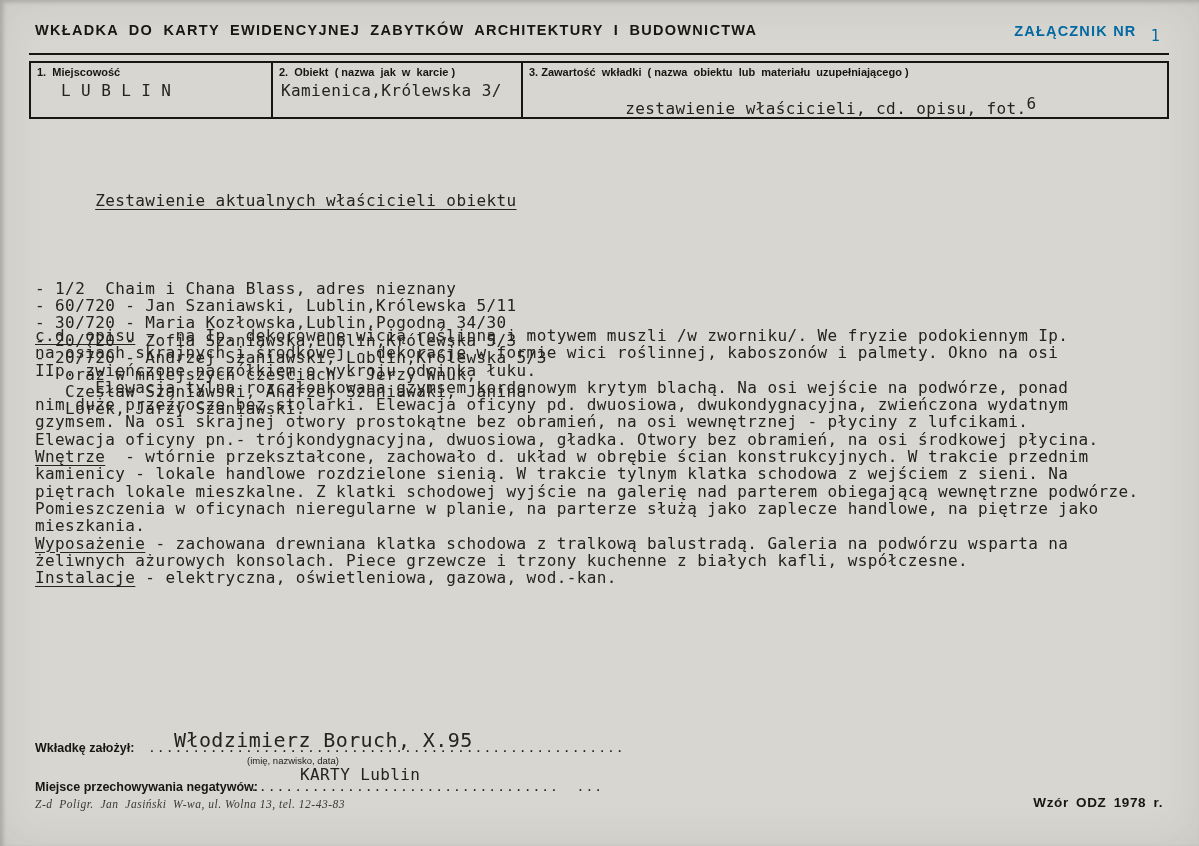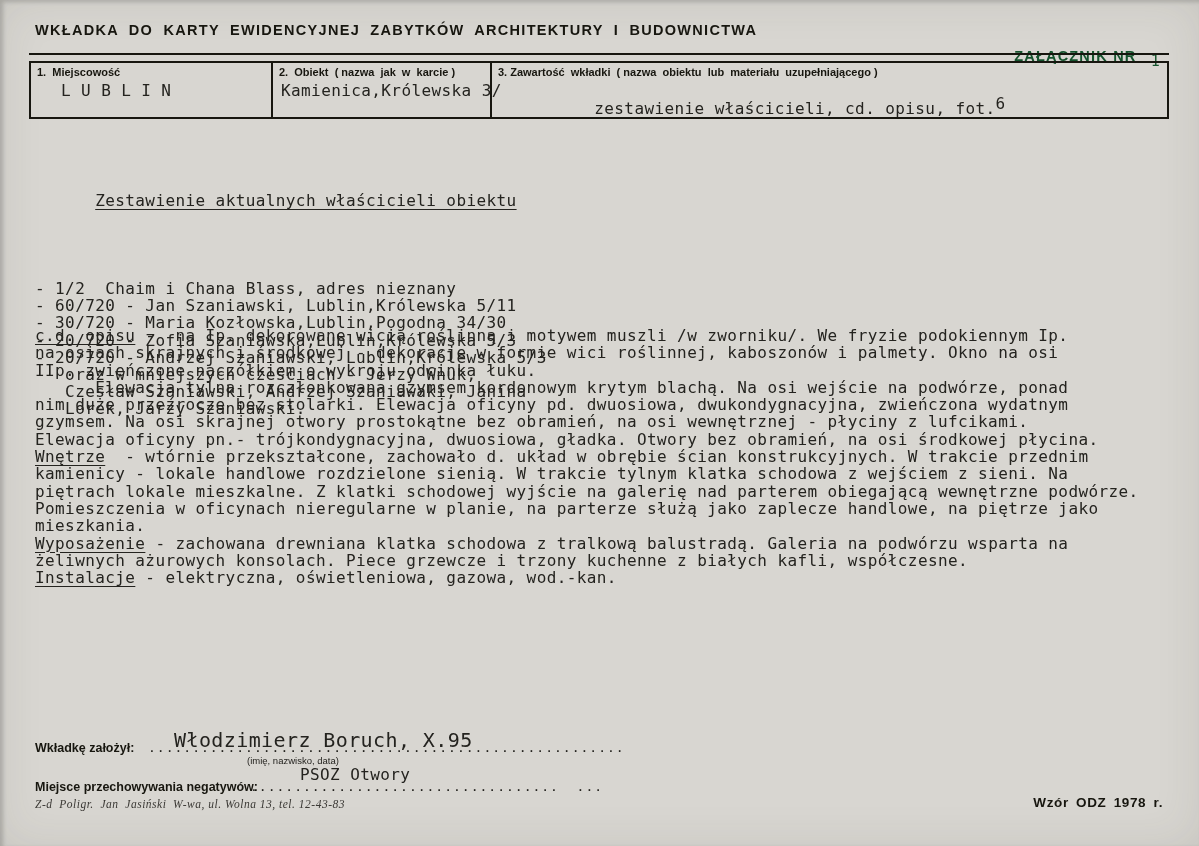--- a/index.html
+++ b/index.html
@@ -25,7 +25,7 @@
     position:absolute; right:38px; top:22px;
     font-family:"Liberation Sans", sans-serif;
     font-weight:bold; font-size:14.5px;
-    letter-spacing:1.2px; color:#14532d;margin-top:25px;
+    letter-spacing:1.2px; color:#0369a1;
   }
   .att-num {
     display:inline-block;

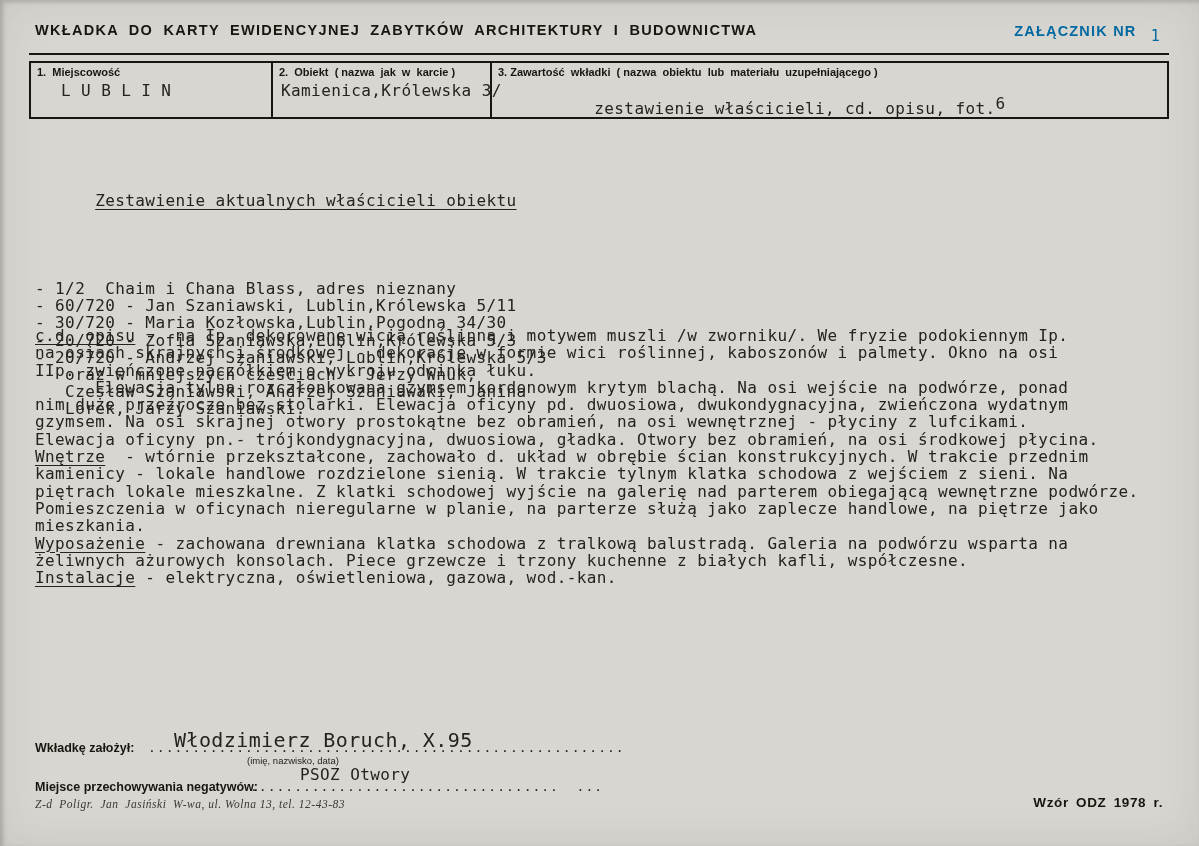--- a/index.html
+++ b/index.html
@@ -44,7 +44,7 @@
   }
   .cell { padding:3px 6px 2px 6px; position:relative; }
   .c1 { width:242px; border-right:2px solid #17160f; }
-  .c2 { width:219px; border-right:2px solid #17160f; }
+  .c2 { width:250px; border-right:2px solid #17160f; }
   .c3 { flex:1; }
   .cell-label {
     font-family:"Liberation Sans", sans-serif;

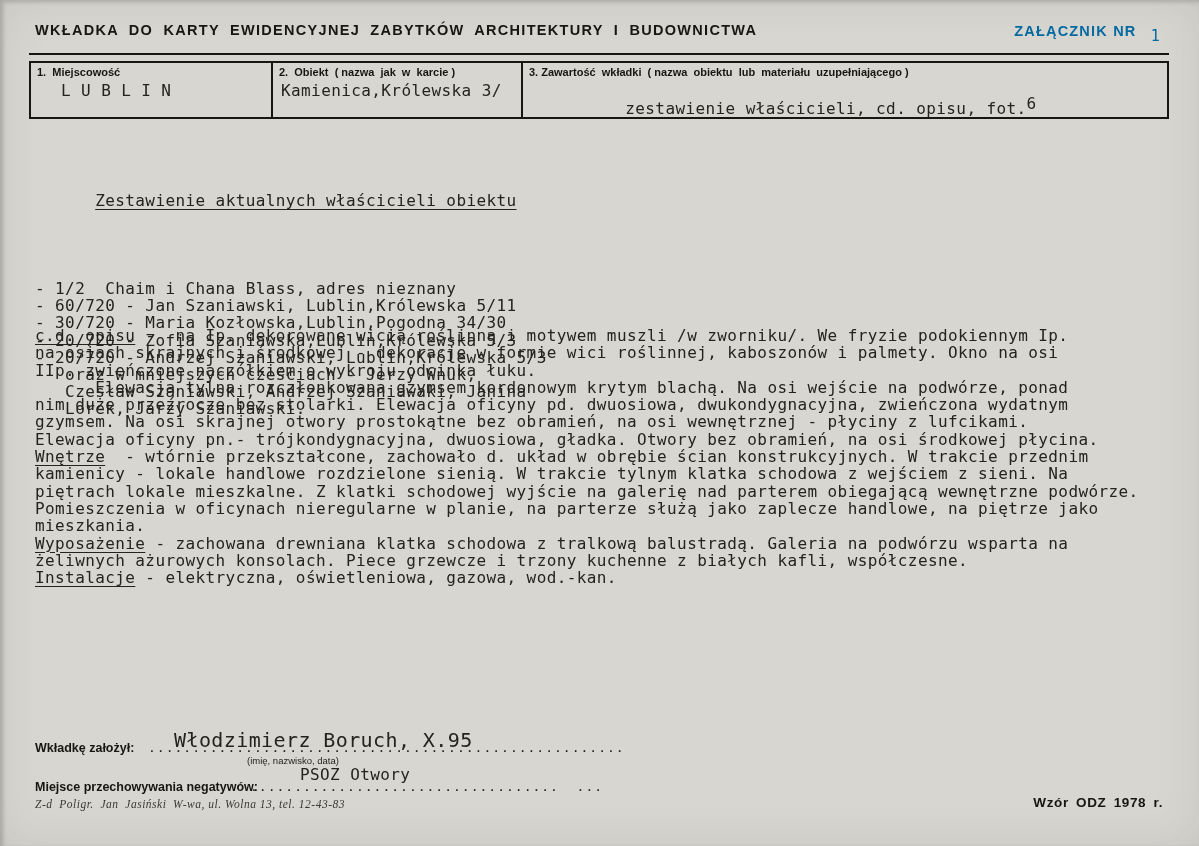--- a/index.html
+++ b/index.html
@@ -138,7 +138,7 @@
   <div class="founder-dots">......................................................</div>
   <div class="founder-name typed">Włodzimierz Boruch, X.95</div>
   <div class="founder-caption">(imię, nazwisko, data)</div>
-  <div class="founder-org typed">PSOZ Otwory</div>
+  <div class="founder-org typed">KARTY Lublin</div>
 
   <div class="f-label negatives-label">Miejsce przechowywania negatywów:</div>
   <div class="negatives-dots">...................................  ...</div>

